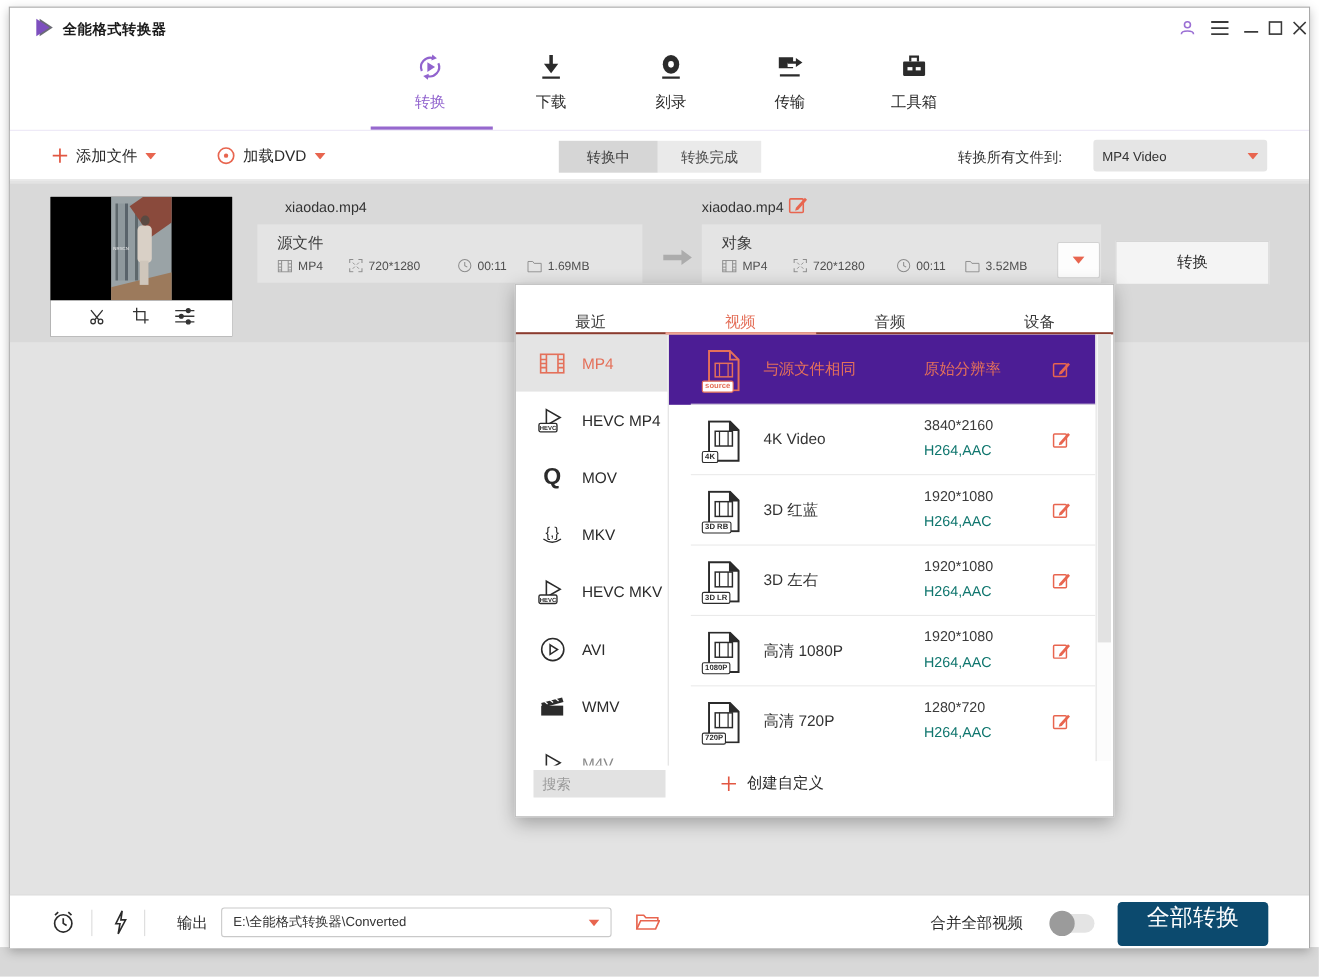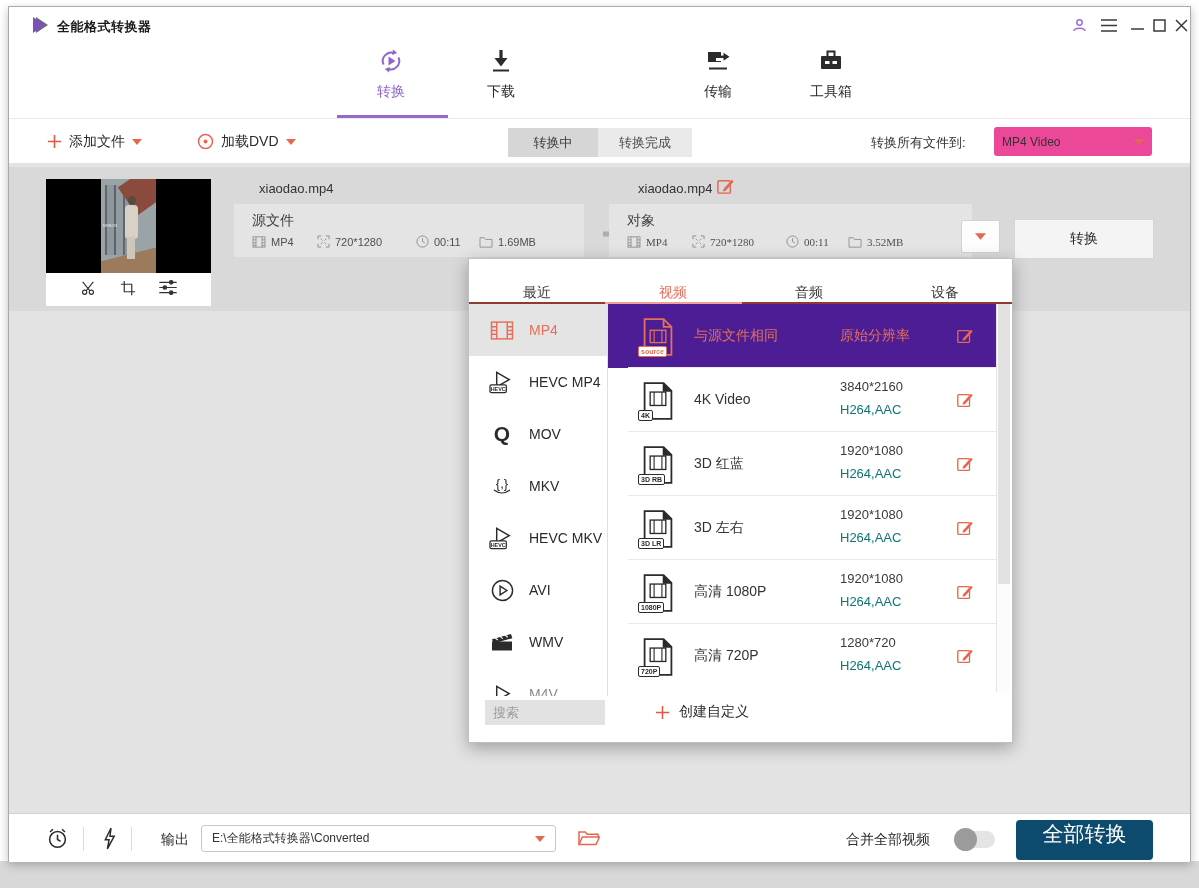--- a/index.html
+++ b/index.html
@@ -166,6 +166,16 @@
           </svg>
       </span>
       <span class="nlabel">下载</span>
+    </div>
+    <div class="nav-item" style="left:559px;">
+      <span class="nico">
+        <svg width="28" height="28" viewBox="0 0 28 28">
+            <ellipse cx="14" cy="11.5" rx="7.5" ry="8.5" fill="#2b2b2b"></ellipse>
+            <ellipse cx="14" cy="11.5" rx="2.6" ry="3" fill="#fff"></ellipse>
+            <path d="M6 23.5 h16" stroke="#2b2b2b" stroke-width="2"></path>
+          </svg>
+      </span>
+      <span class="nlabel">刻录</span>
     </div>
     <div class="nav-item" style="left:667px;">
       <span class="nico">

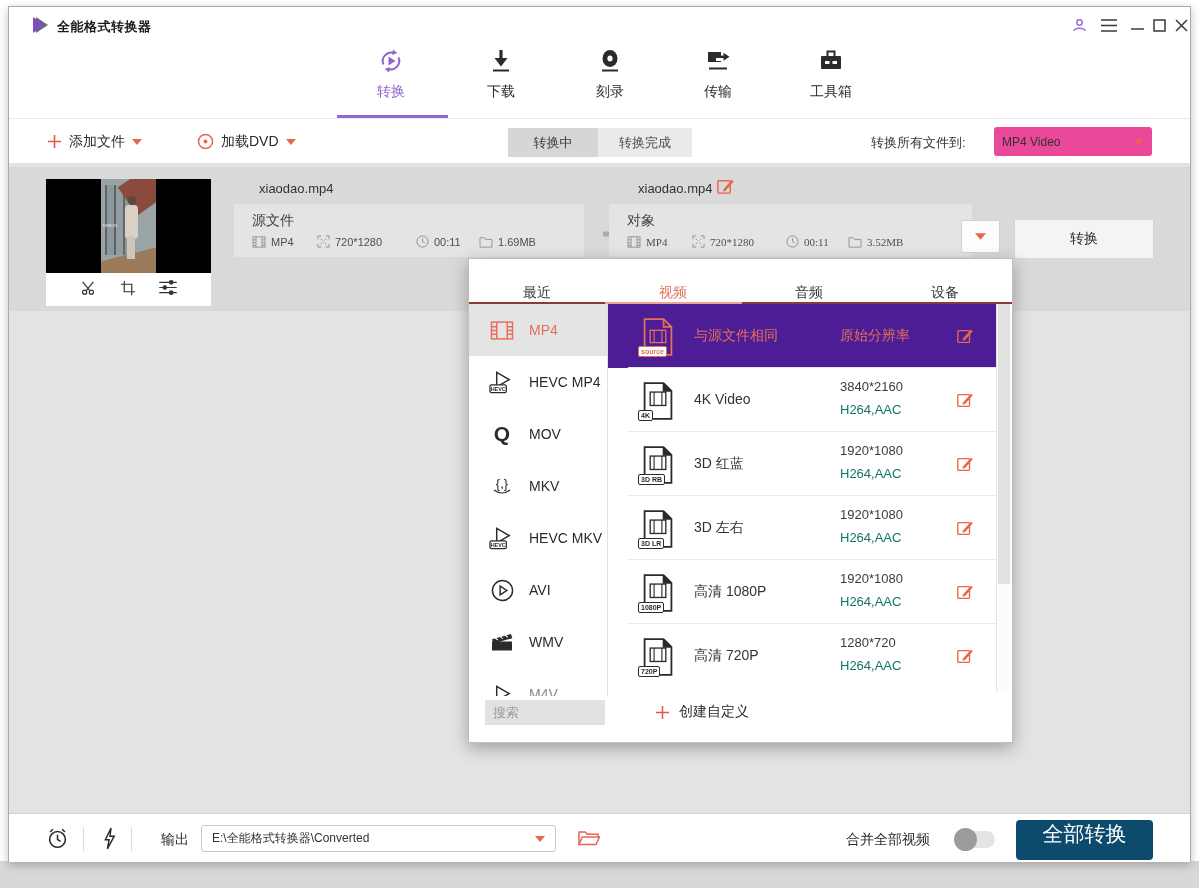--- a/index.html
+++ b/index.html
@@ -30,7 +30,7 @@
   .seg.on { background:#d6d6d6; }
   .seg.off { background:#eaeaea; color:#4a4a4a; }
   .convert-all-label { position:absolute; top:15px; left:862px; font-size:13px; color:#333; }
-  .dropdown { position:absolute; display:flex; align-items:center; background:#ec4899; border-radius:3px; font-size:12px; color:#333; padding:0 8px; }
+  .dropdown { position:absolute; display:flex; align-items:center; background:#e5e5e5; border-radius:3px; font-size:12px; color:#333; padding:0 8px; }
 
   
   .main { position:absolute; left:0; top:157px; width:100%; height:649px; background:#e3e3e3; }

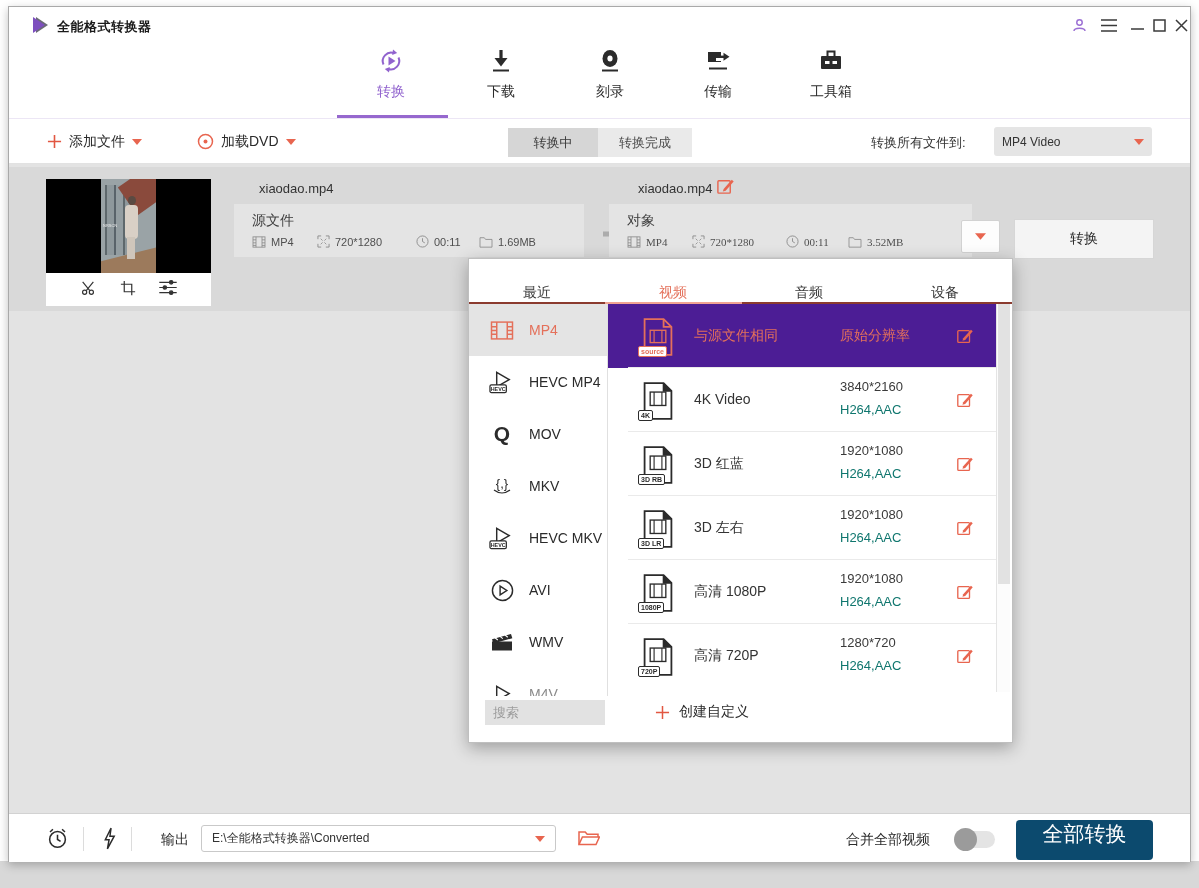--- a/index.html
+++ b/index.html
@@ -325,7 +325,7 @@
               <path d="M8 12.5 L16.6 3 l2 1.8 L10.2 14.5 l-3 .8z" fill="#e8654f"></path>
             </svg>
         </span>
-        <div class="info-box" style="left:600px; width:363px;font-family:Liberation Serif, serif;">
+        <div class="info-box" style="left:629px; width:363px;">
           <span class="info-title">对象</span>
           <div class="info-items">
             <span class="info-item" style="width:65px;">

